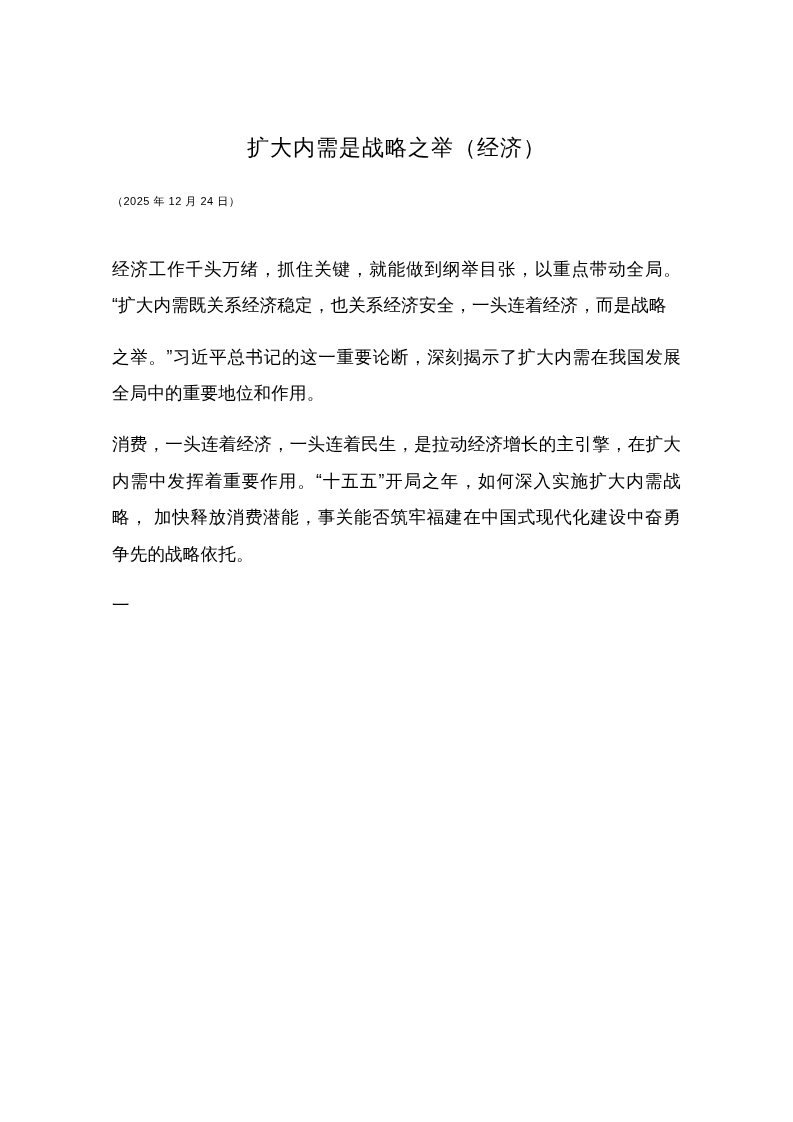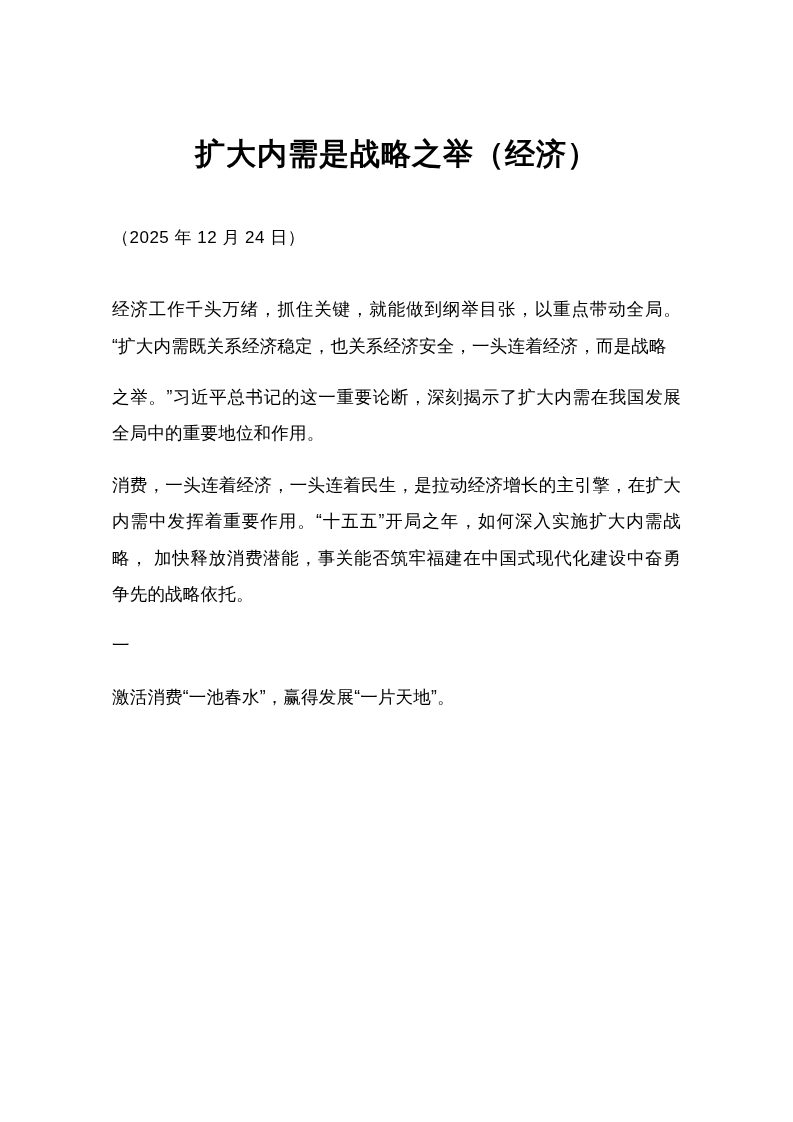--- a/index.html
+++ b/index.html
@@ -25,8 +25,8 @@
   }
   .doc-title {
     text-align: center;
-    font-size: 30px;
-    font-weight: bold;
+    font-size: 22px;
+    font-weight: normal;
     letter-spacing: 1px;
     margin: 18px 0 0 0;
     line-height: 1.6;

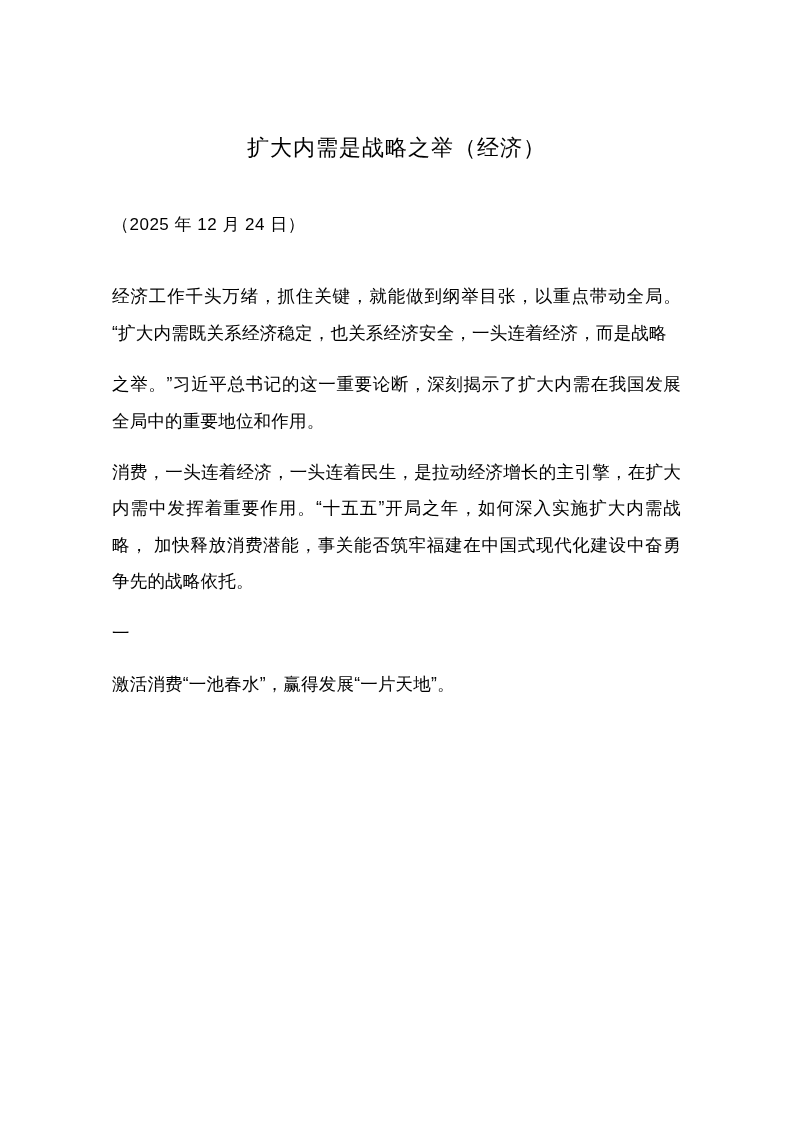--- a/index.html
+++ b/index.html
@@ -33,8 +33,8 @@
     font-family: "Liberation Sans", "DejaVu Sans", sans-serif;
   }
   .doc-date {
-    margin-top: 46px;
-    font-size: 17px;
+    margin-top: 28px;
+    font-size: 11px;
     line-height: 1.6;
     letter-spacing: 0.5px;
     font-family: "Liberation Sans", "DejaVu Sans", sans-serif;

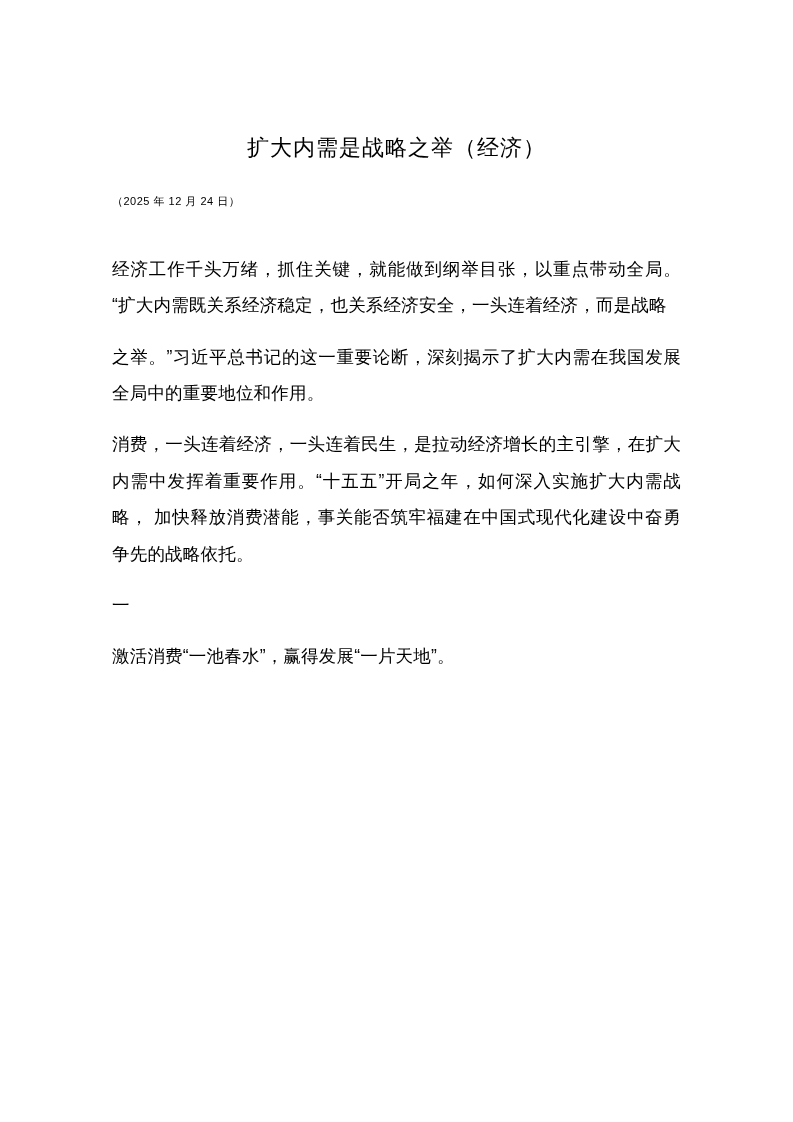--- a/index.html
+++ b/index.html
@@ -69,7 +69,6 @@
     <p class="para">之举。”习近平总书记的这一重要论断，深刻揭示了扩大内需在我国发展全局中的重要地位和作用。</p>
     <p class="para">消费，一头连着经济，一头连着民生，是拉动经济增长的主引擎，在扩大内需中发挥着重要作用。“十五五”开局之年，如何深入实施扩大内需战略， 加快释放消费潜能，事关能否筑牢福建在中国式现代化建设中奋勇争先的战略依托。</p>
     <p class="para">一</p>
-    <p class="para">激活消费“一池春水”，赢得发展“一片天地”。</p>
   </div>
 
 </div>

